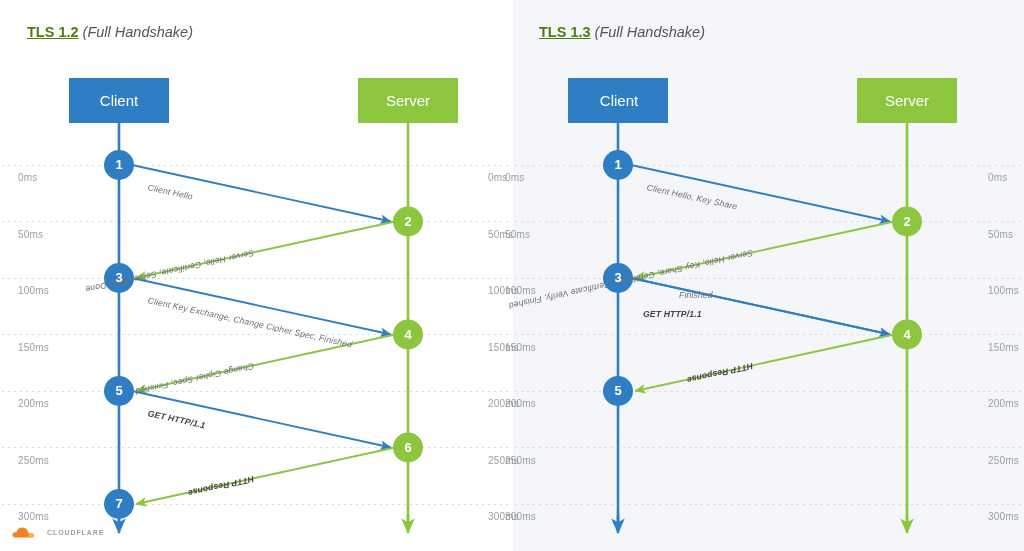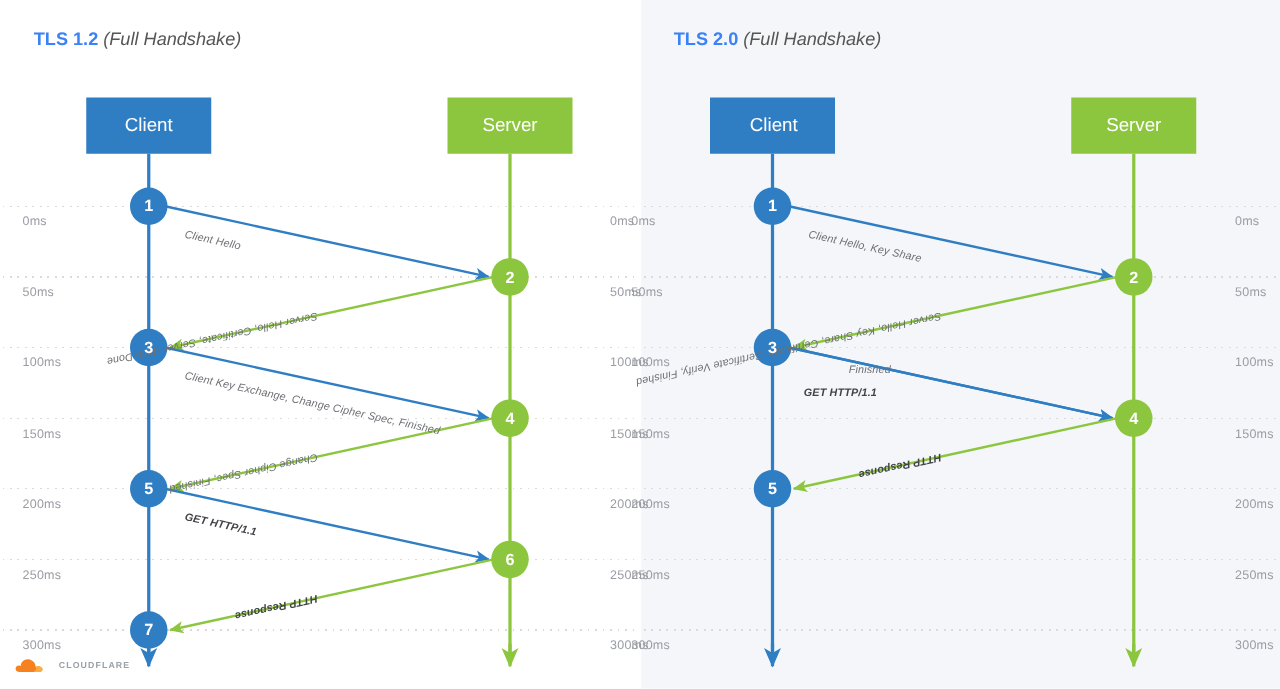--- a/index.html
+++ b/index.html
@@ -22,7 +22,7 @@
     color: #4a4a4a;
     white-space: nowrap;
   }
-  .title .v { font-weight: bold; color: #3b82f6; }
+  .title .v { font-weight: bold; color: #4d7c0f; text-decoration: underline; }
   .title .h { font-style: italic; color: #555; }
 
   .tick {

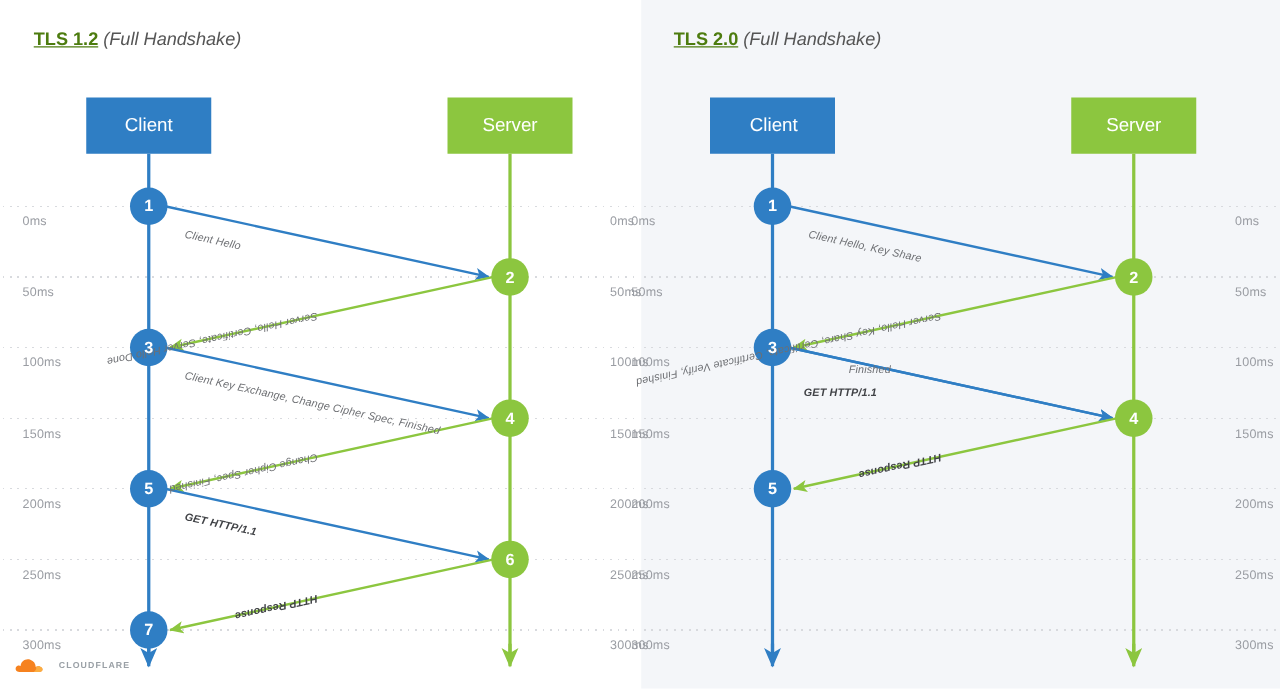--- a/index.html
+++ b/index.html
@@ -149,7 +149,7 @@
     <span class="h">(Full Handshake)</span>
   </div>
   <div class="title" style="left:539px; top:24px;">
-    <span class="v">TLS 2.0</span>
+    <span class="v">TLS 1.3</span>
     <span class="h">(Full Handshake)</span>
   </div>
 

